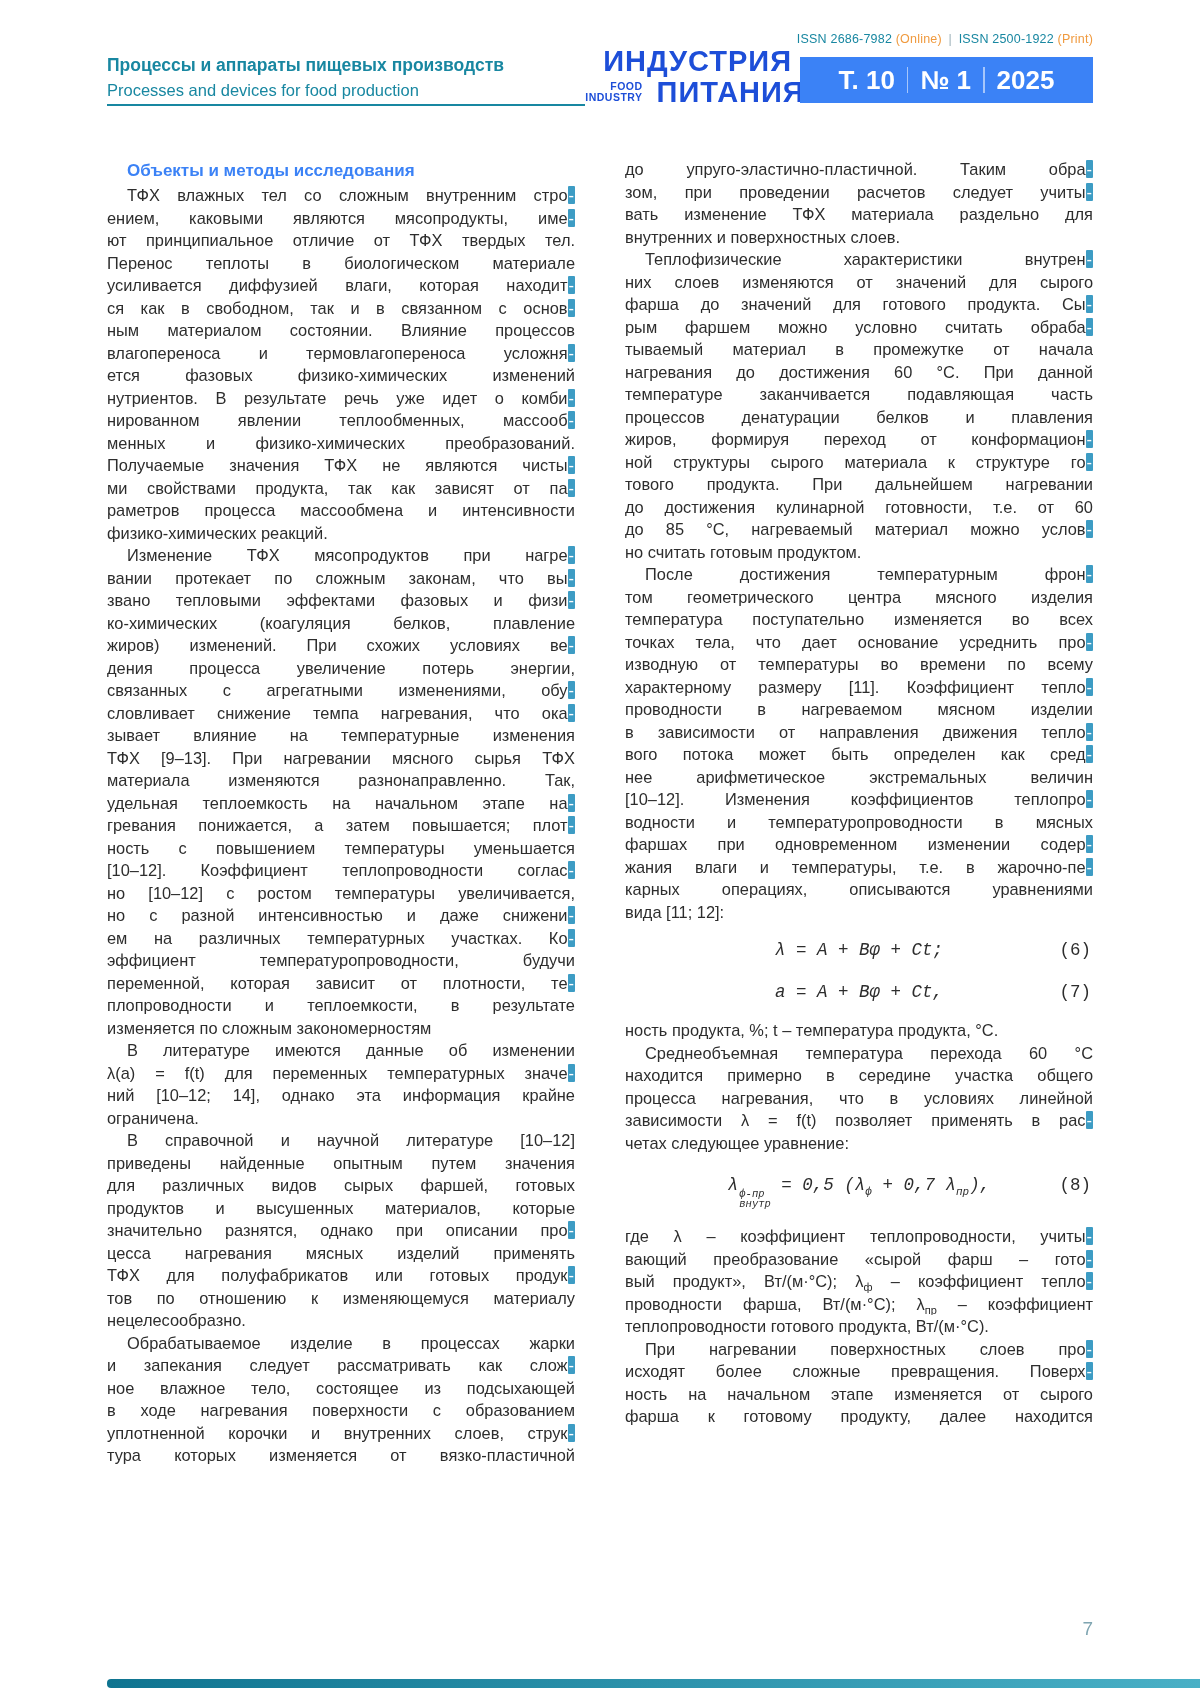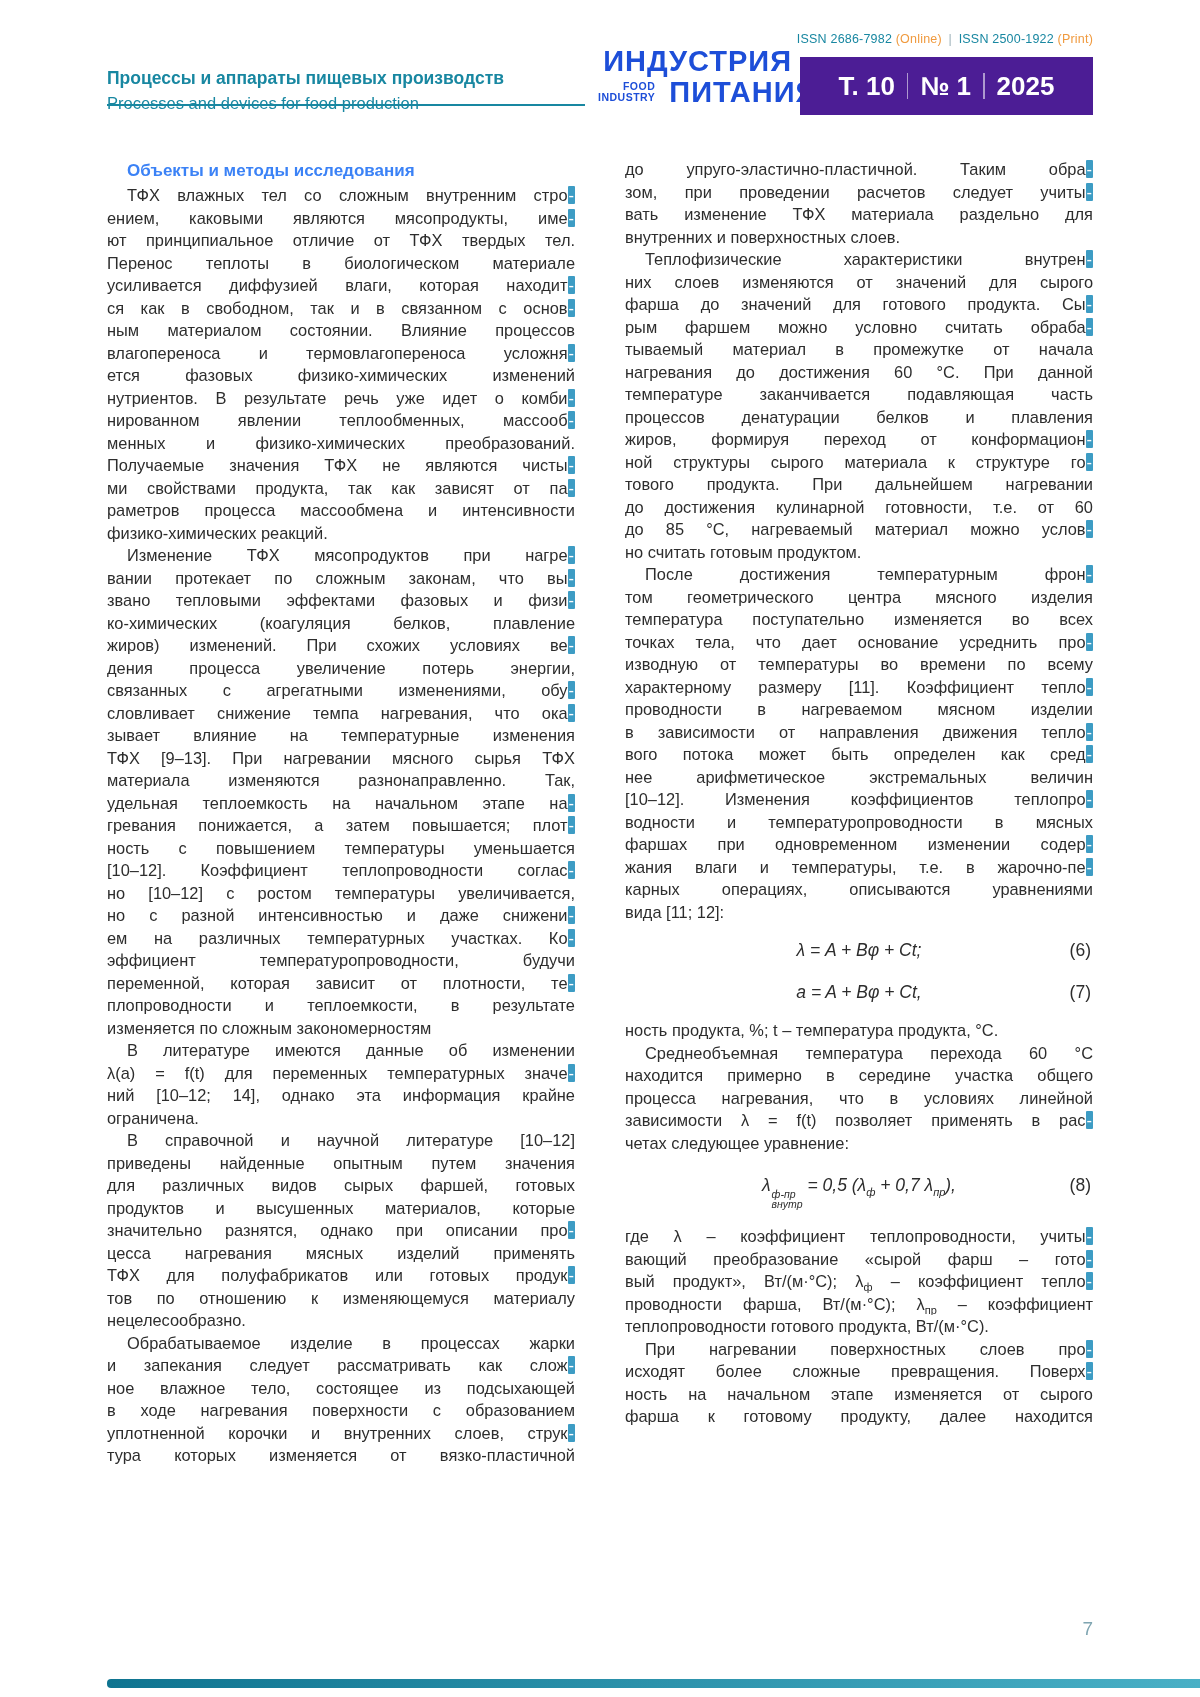--- a/index.html
+++ b/index.html
@@ -15,7 +15,7 @@
   .c-orange{color:#f09a3e;}
   .c-sep{color:#9fb3ba;padding:0 3px;}
 
-  .journal-block{position:absolute;top:67px;left:107px;width:478px;}
+  .journal-block{position:absolute;top:54px;left:107px;width:478px;}
   .journal-ru{color:#1887a1;font-weight:bold;font-size:17.5px;line-height:22px;}
   .journal-en{color:#1887a1;font-size:16.5px;line-height:22px;margin-top:3px;}
   .journal-rule{position:absolute;top:104px;left:107px;width:478px;border-top:2px solid #1887a1;}

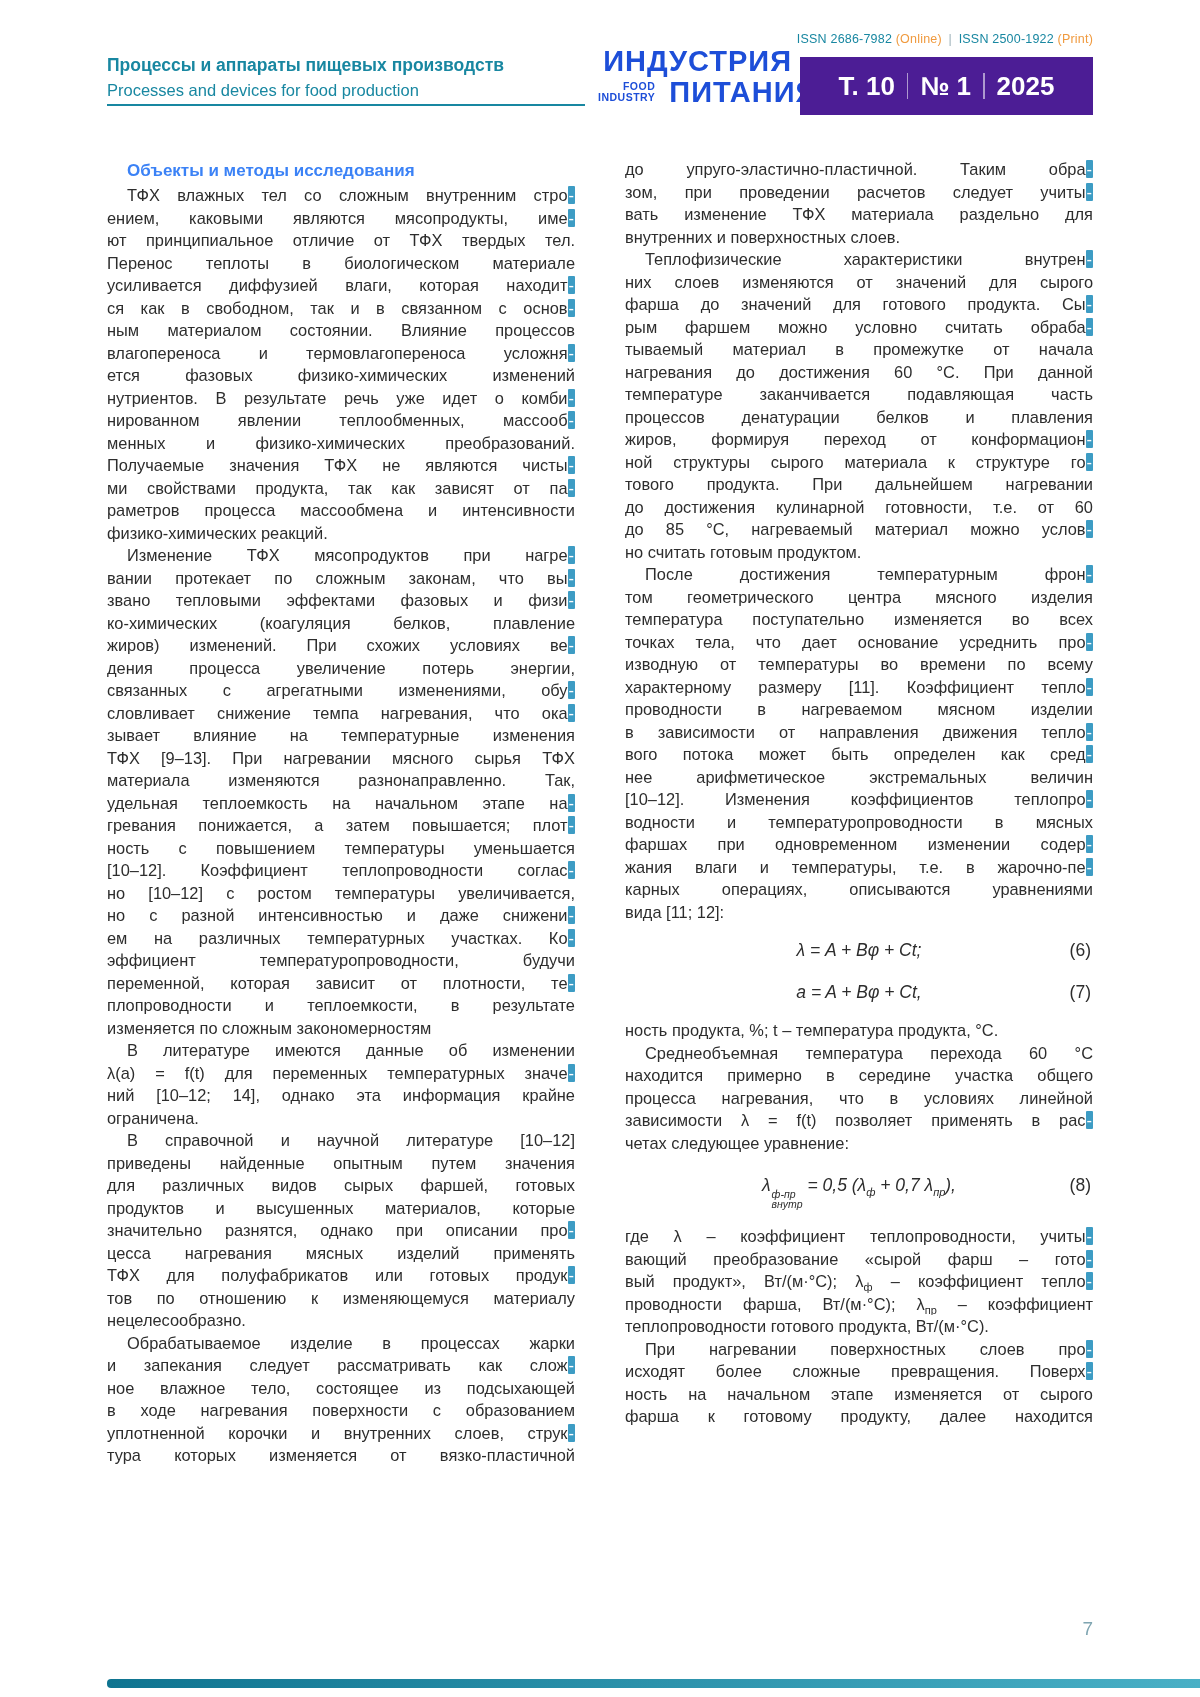--- a/index.html
+++ b/index.html
@@ -22,7 +22,7 @@
 
   .logo{position:absolute;top:46px;left:598px;width:194px;color:#1d4ed8;text-align:right;}
   .logo-line1{font-size:29px;font-weight:bold;letter-spacing:1px;line-height:30px;}
-  .logo-line2{display:flex;align-items:center;justify-content:flex-start;gap:7px;margin-top:1px;}
+  .logo-line2{display:flex;align-items:center;justify-content:center;gap:7px;margin-top:1px;}
   .logo-food{font-size:10.5px;font-weight:bold;text-align:right;line-height:11px;letter-spacing:.5px;}
   .logo-vline{width:2px;height:24px;background:#1887a1;}
   .logo-pitaniya{font-size:29px;font-weight:bold;letter-spacing:1px;line-height:30px;}

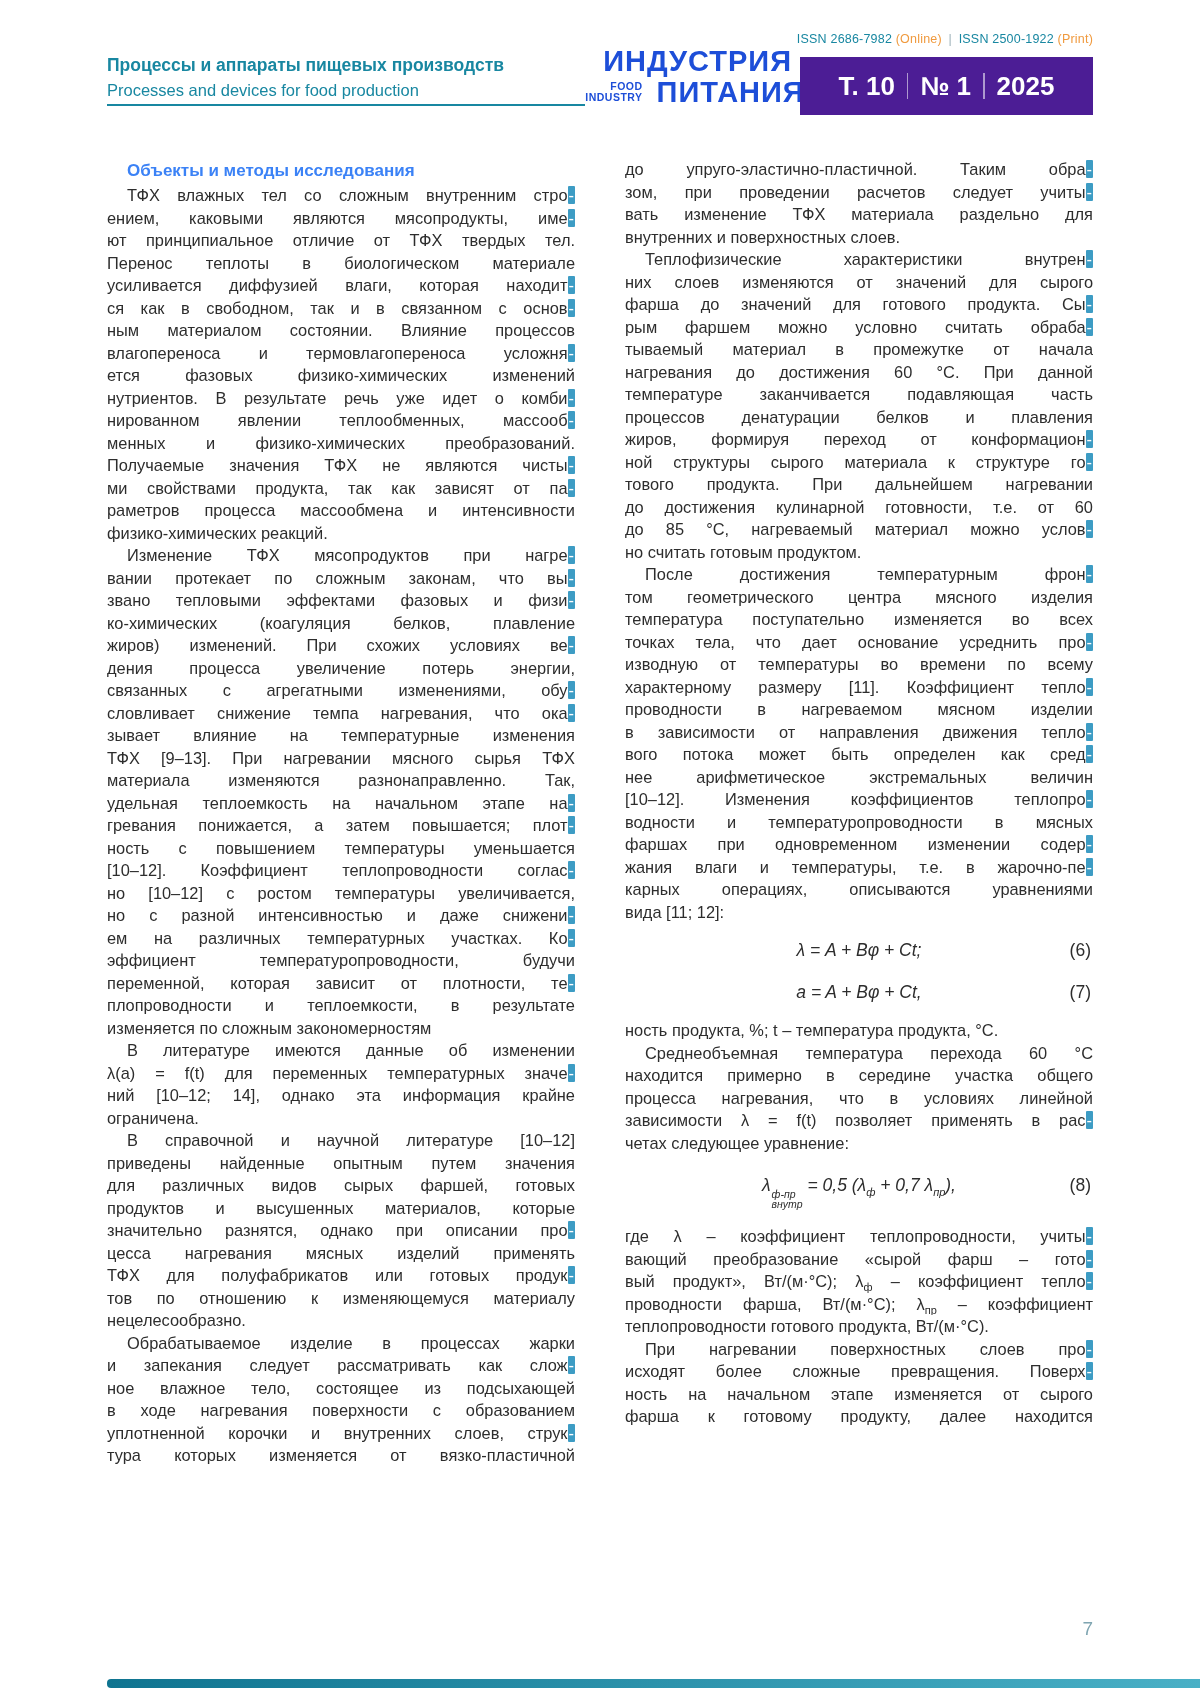--- a/index.html
+++ b/index.html
@@ -27,7 +27,7 @@
   .logo-vline{width:2px;height:24px;background:#1887a1;}
   .logo-pitaniya{font-size:29px;font-weight:bold;letter-spacing:1px;line-height:30px;}
 
-  .issue-box{position:absolute;top:57px;left:800px;width:293px;height:58px;background:#4c1d95;color:#fff;
+  .issue-box{position:absolute;top:57px;left:800px;width:293px;height:46px;background:#3b82f6;color:#fff;
     display:flex;align-items:center;justify-content:center;font-size:26px;font-weight:bold;}
   .issue-div{width:1.5px;height:26px;background:rgba(255,255,255,.55);margin:0 12px;}
 

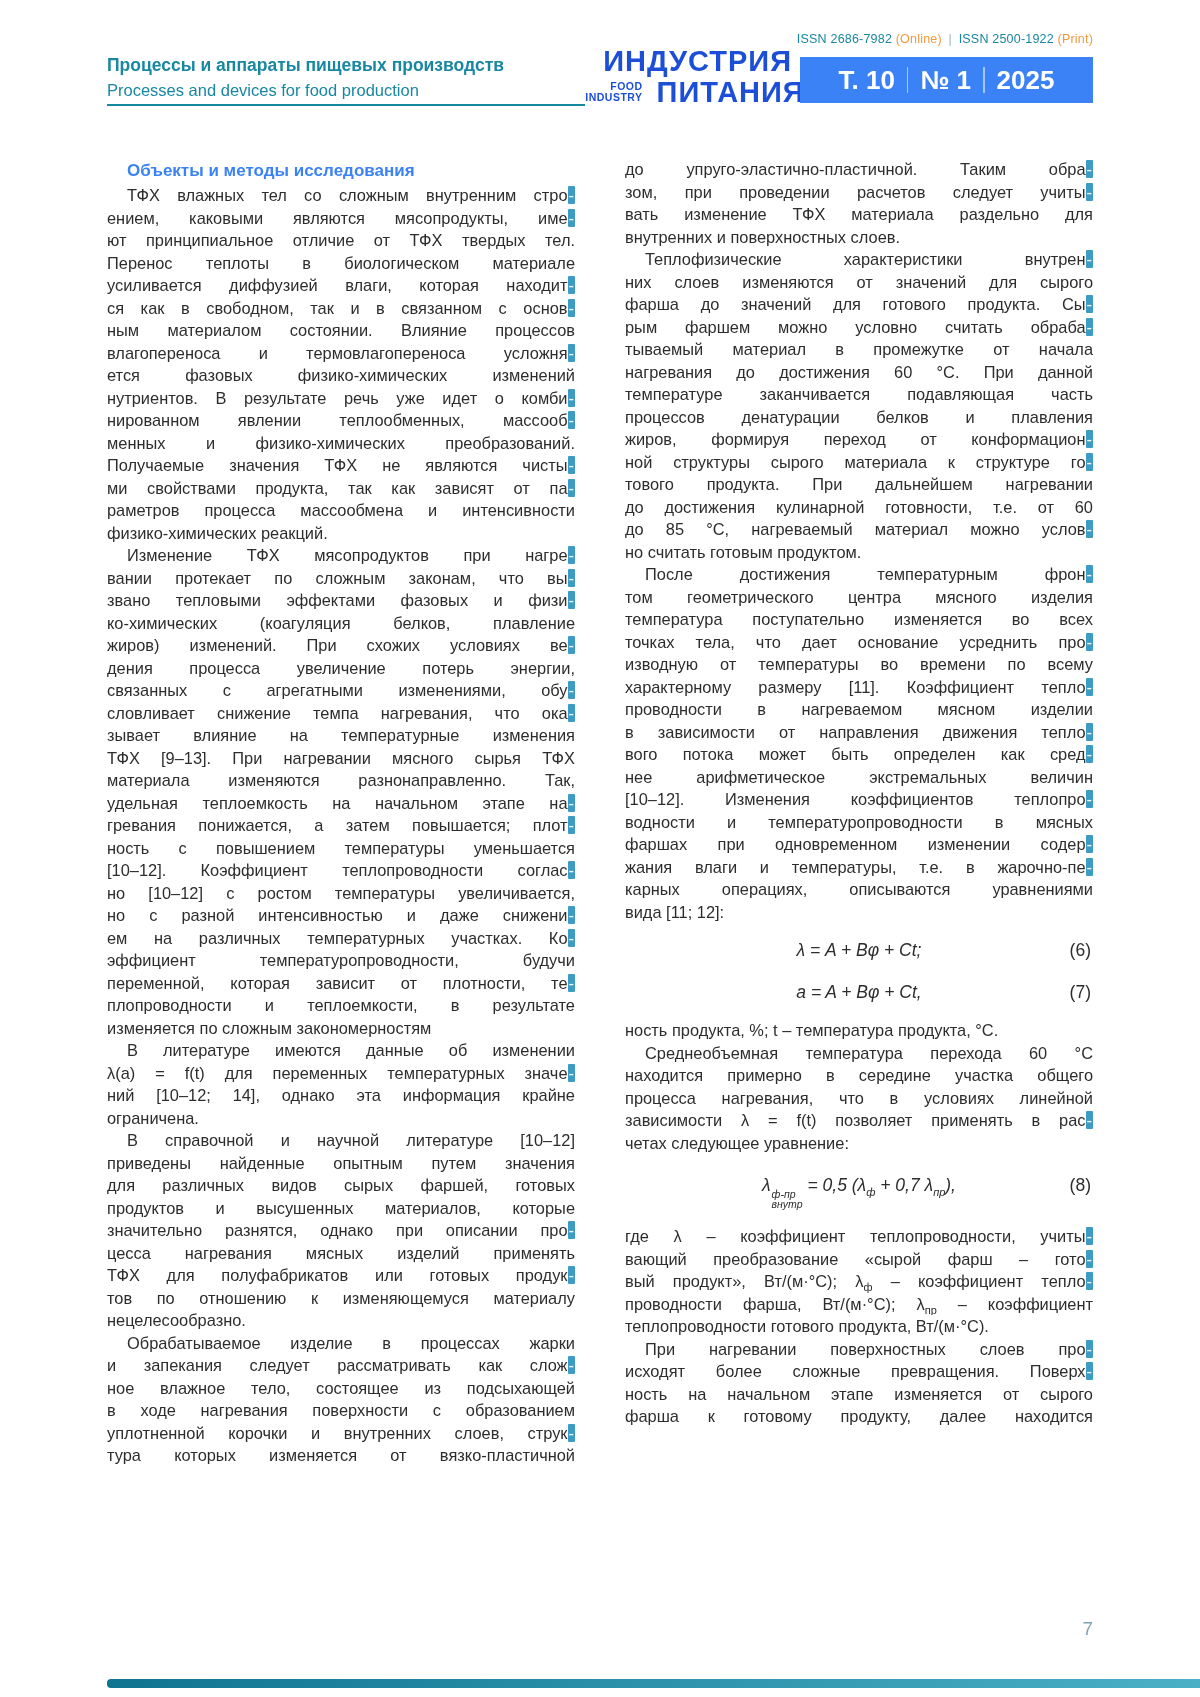--- a/index.html
+++ b/index.html
@@ -46,7 +46,7 @@
   .hl{background:#3d9cc4;color:#ffffff;padding:0 1px;border-radius:1px;}
 
   
-  .equation{position:relative;min-height:30px;line-height:30px;margin:12px 0;text-align:center;font-size:17.5px;}
+  .equation{position:relative;min-height:30px;line-height:30px;margin:12px 0;text-align:center;font-size:17.5px;font-family:Liberation Mono, monospace;}
   .equation.tall{margin:16px 0;}
   .formula{font-style:italic;}
   .formula sub{font-size:11px;}

